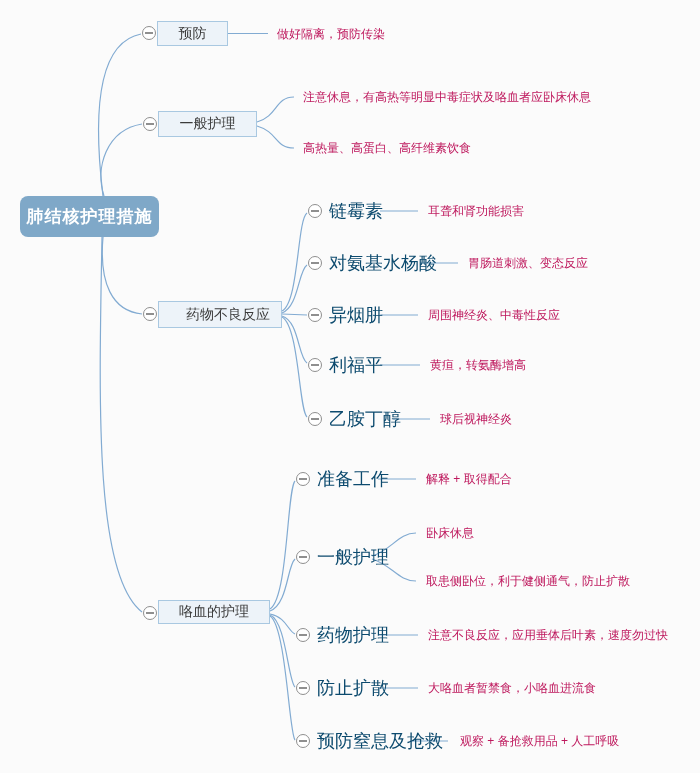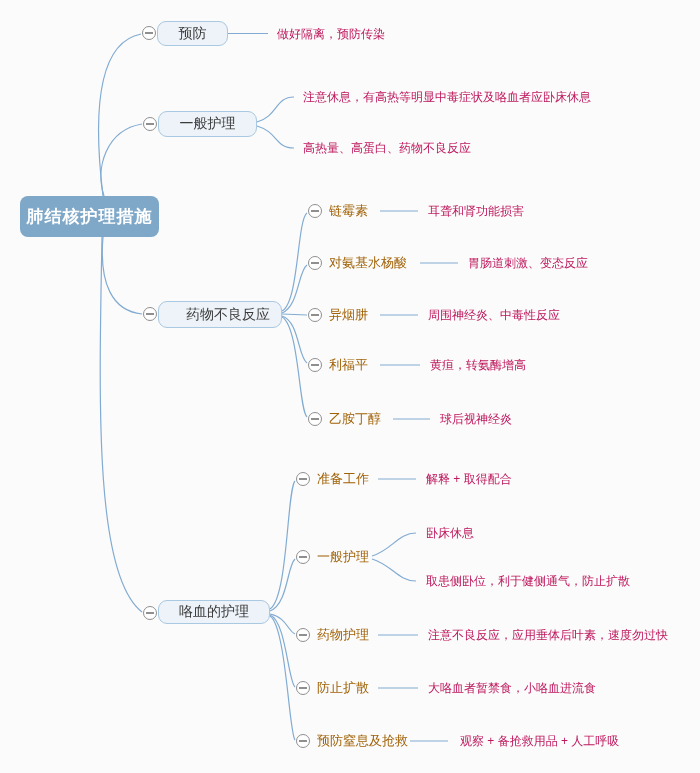--- a/index.html
+++ b/index.html
@@ -10,7 +10,7 @@
   .edges{position:absolute;left:0;top:0;width:700px;height:773px;}
   .node-box{
     position:absolute;box-sizing:border-box;display:flex;align-items:center;justify-content:center;
-    background:#edf3f9;border:1px solid #a9c8e1;border-radius:9px;
+    background:#edf3f9;border:1px solid #a9c8e1;border-radius:0;
     font-size:14px;color:#3b3b3b;cursor:pointer;white-space:nowrap;
   }
   .root-box{

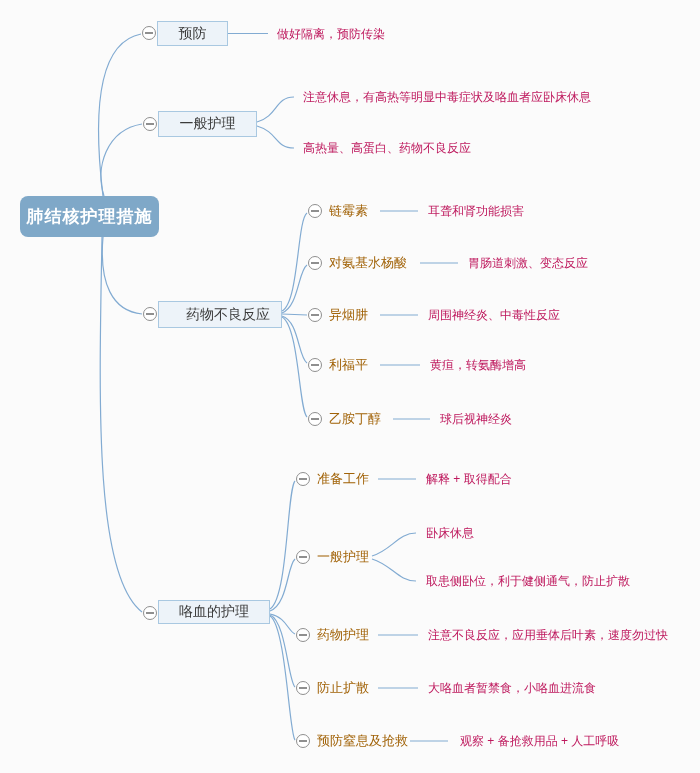--- a/index.html
+++ b/index.html
@@ -98,7 +98,7 @@
     <span>一般护理</span>
   </div>
   <div class="leaf-label" style="left:303px;top:97px;">注意休息，有高热等明显中毒症状及咯血者应卧床休息</div>
-  <div class="leaf-label" style="left:303px;top:148px;">高热量、高蛋白、药物不良反应</div>
+  <div class="leaf-label" style="left:303px;top:148px;">高热量、高蛋白、高纤维素饮食</div>
 
   <div class="collapse" style="left:143px;top:307px;">
       <div class="minus"></div>

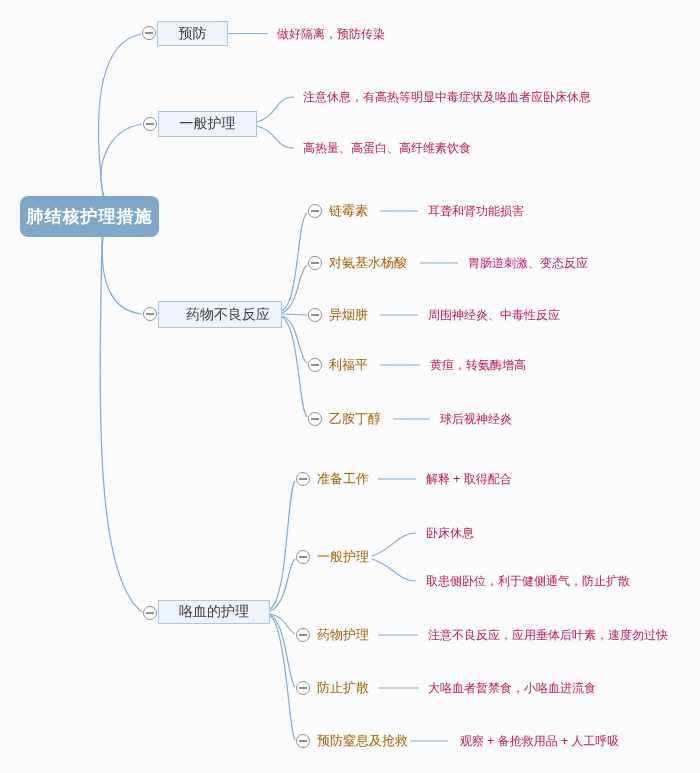--- a/index.html
+++ b/index.html
@@ -19,7 +19,7 @@
     letter-spacing:1px;cursor:pointer;white-space:nowrap;
   }
   .sub-label{
-    position:absolute;transform:translateY(-50%);font-size:13px;color:#a16207;
+    position:absolute;transform:translateY(-50%);font-size:18px;color:#0c4a6e;
     white-space:nowrap;cursor:pointer;
   }
   .leaf-label{

